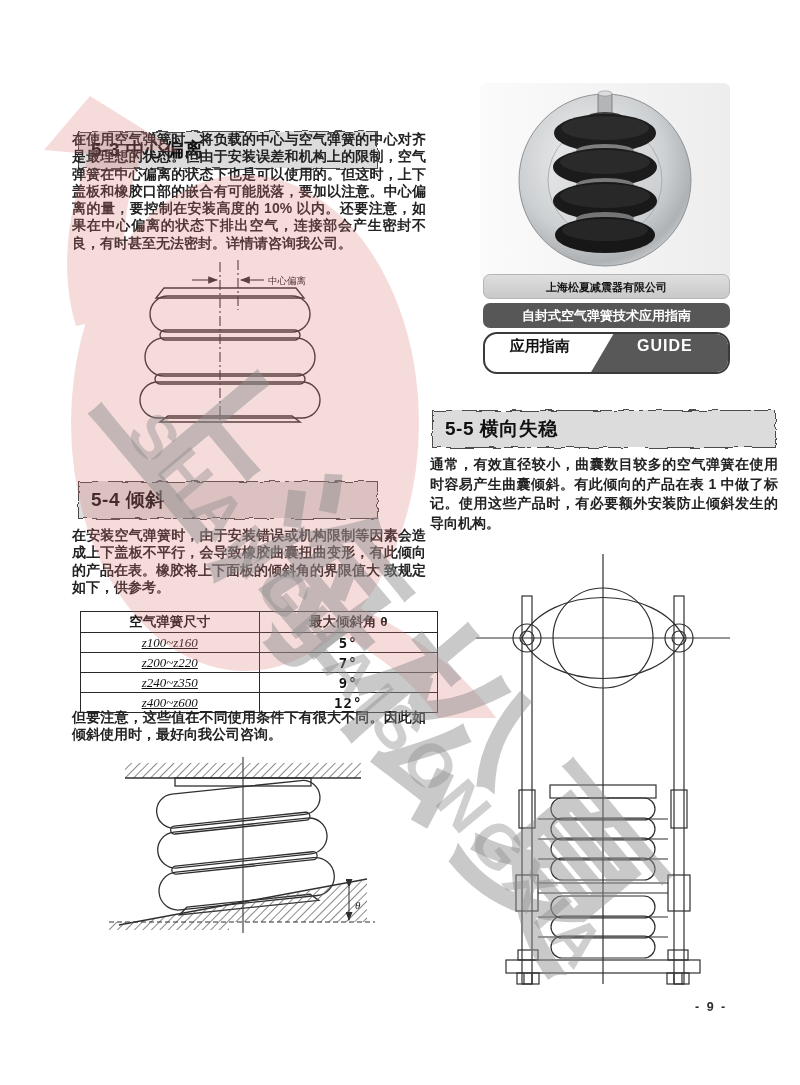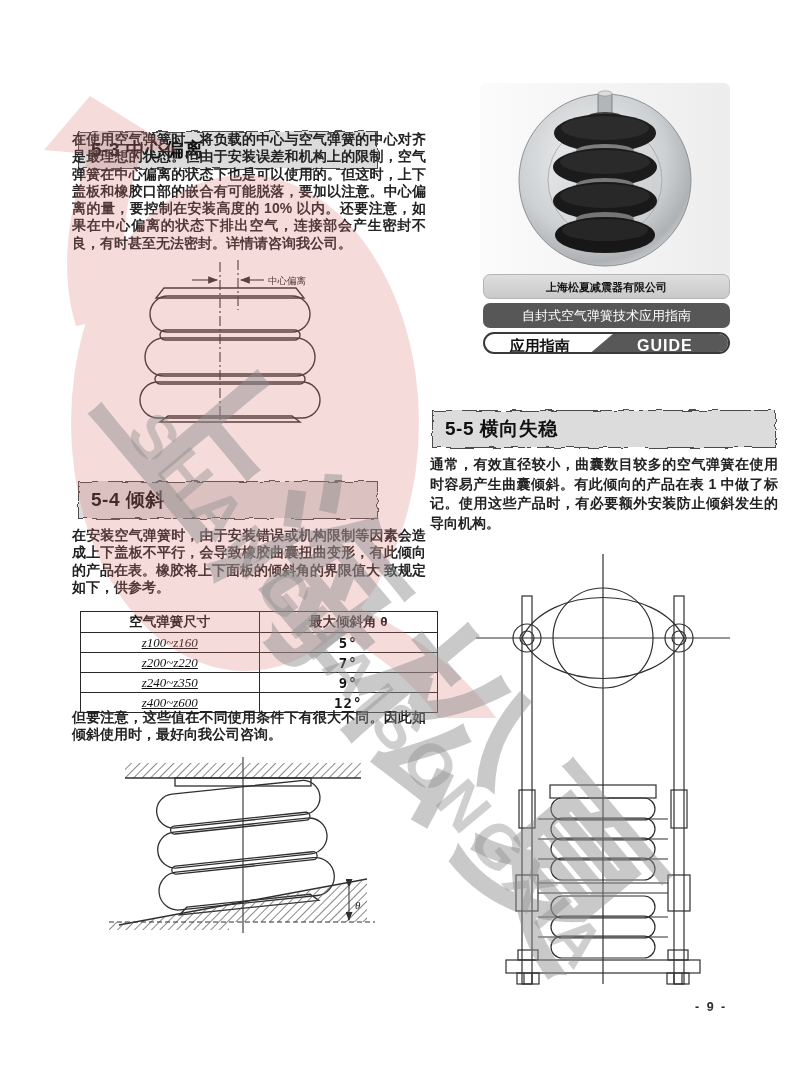--- a/index.html
+++ b/index.html
@@ -20,7 +20,7 @@
   .bar1 { top:274px; height:25px; background:linear-gradient(#dedede,#c9c9c9); border:1px solid #b5b5b5; border-radius:7px;
           text-align:center; line-height:24px; font-size:11px; font-weight:700; color:#141414; }
   .bar2 { top:303px; height:25px; background:#575757; border-radius:7px;
-          text-align:center; line-height:25px; font-size:13px; font-weight:400; color:#fff; }
+          text-align:center; line-height:25px; font-size:13px; font-weight:700; color:#fff; }
   .bar3 { top:332px; height:22px; background:#fff; border:2px solid #3a3a3a; border-radius:14px; overflow:hidden; }
   .bar3-dark { position:absolute; right:-1px; top:-1px; bottom:-1px; width:57%; background:#585858;
                clip-path:polygon(17% 0, 100% 0, 100% 100%, 0% 100%); }

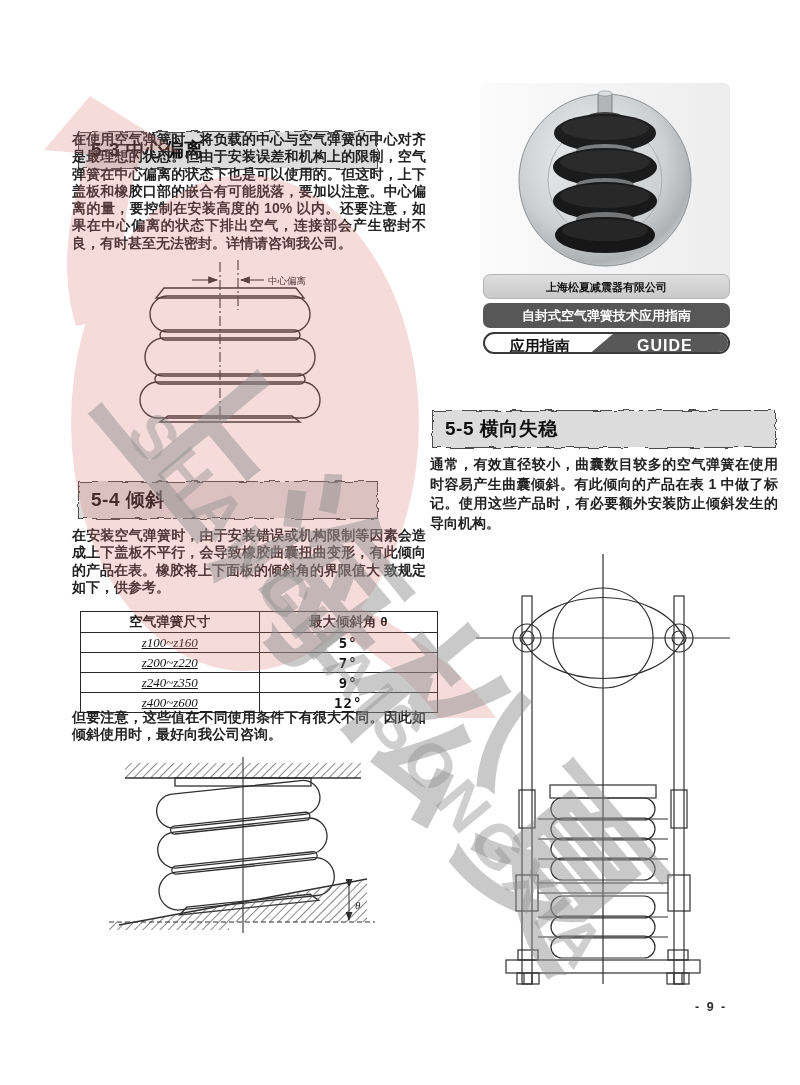--- a/index.html
+++ b/index.html
@@ -21,7 +21,7 @@
           text-align:center; line-height:24px; font-size:11px; font-weight:700; color:#141414; }
   .bar2 { top:303px; height:25px; background:#575757; border-radius:7px;
           text-align:center; line-height:25px; font-size:13px; font-weight:700; color:#fff; }
-  .bar3 { top:332px; height:22px; background:#fff; border:2px solid #3a3a3a; border-radius:14px; overflow:hidden; }
+  .bar3 { top:332px; height:42px; background:#fff; border:2px solid #3a3a3a; border-radius:14px; overflow:hidden; }
   .bar3-dark { position:absolute; right:-1px; top:-1px; bottom:-1px; width:57%; background:#585858;
                clip-path:polygon(17% 0, 100% 0, 100% 100%, 0% 100%); }
   .bar3-left { position:absolute; left:0; top:0; width:45%; text-align:center; line-height:23px;

